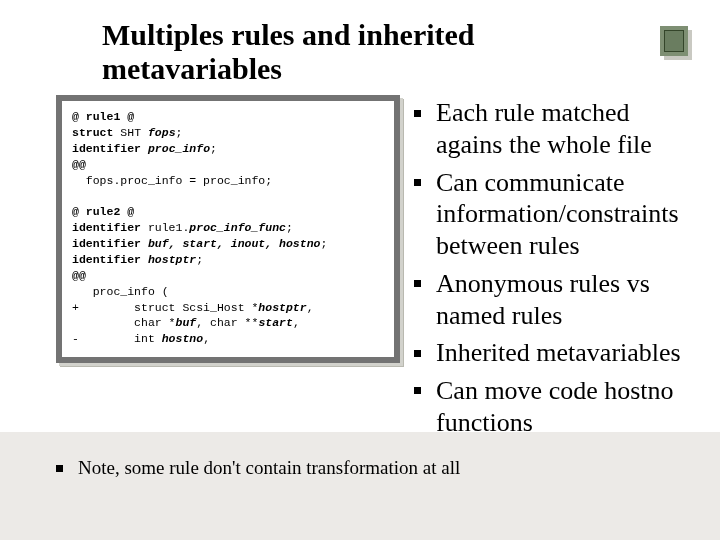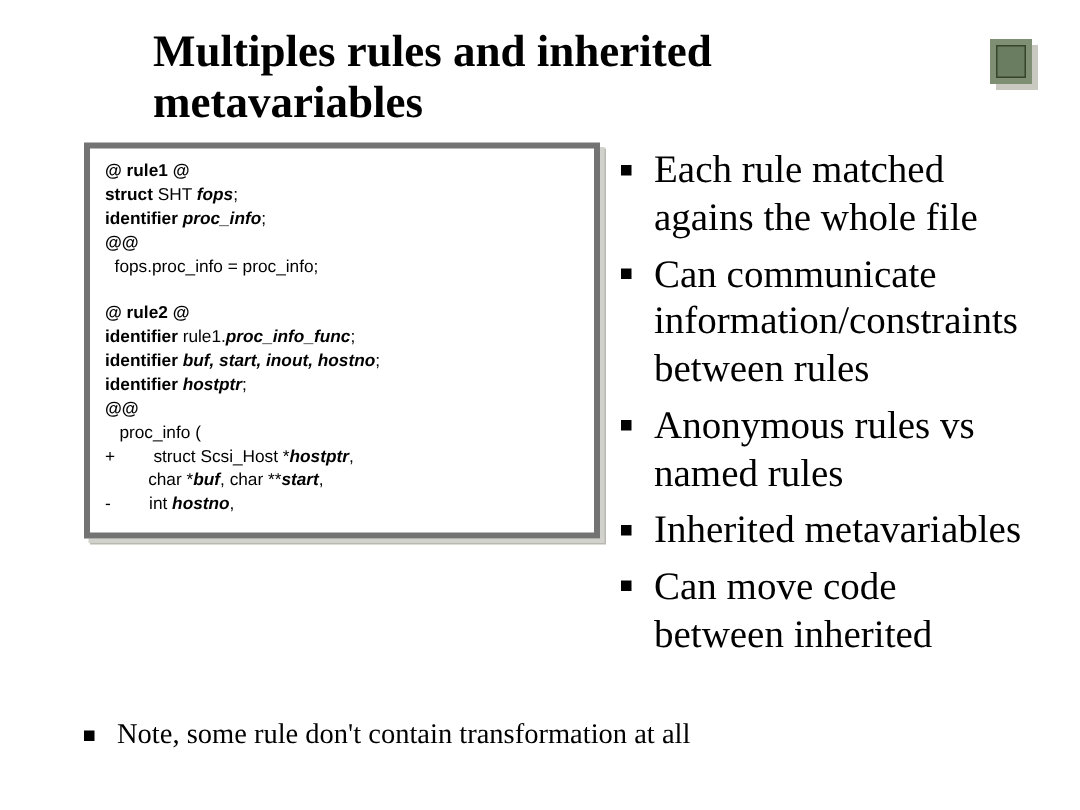--- a/index.html
+++ b/index.html
@@ -12,7 +12,7 @@
   }
   .slide {
     width: 720px;
-    height: 540px;
+    height: 432px;
     background: #fff;
     position: relative;
     padding: 18px 36px 18px 56px;

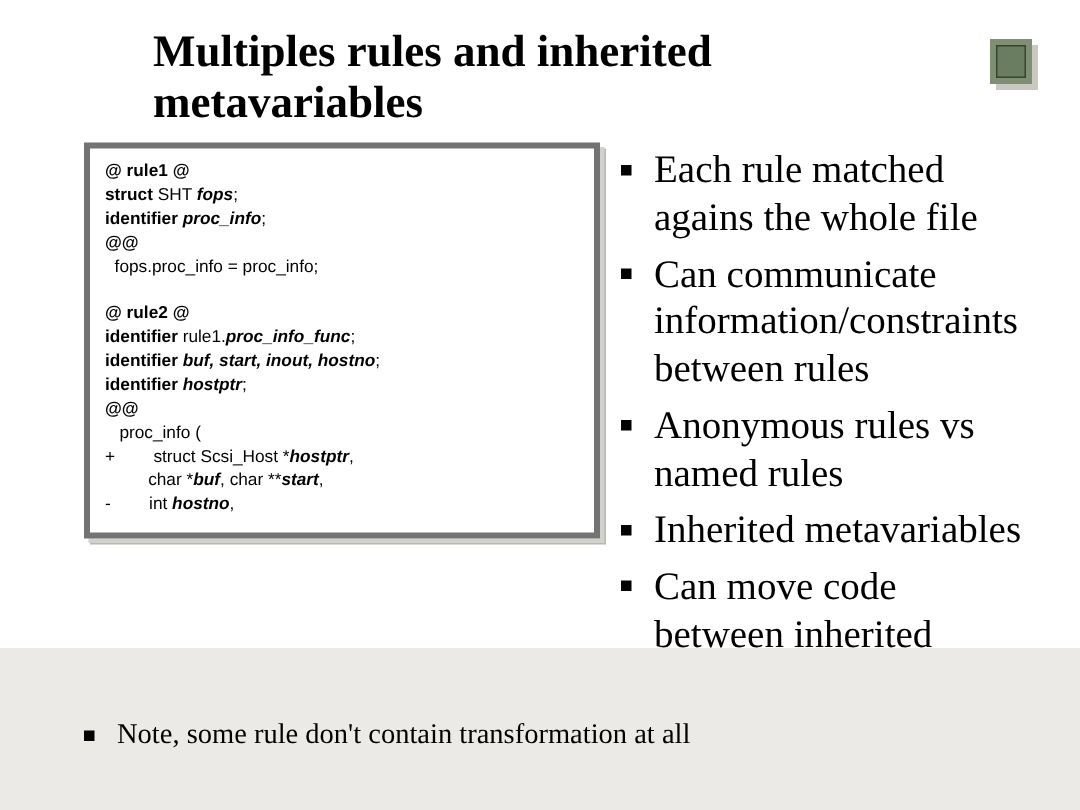--- a/index.html
+++ b/index.html
@@ -48,11 +48,11 @@
   }
   .codebox {
     background: #fff;
-    border: 4px solid #737373;
+    border: 6px solid #737373;
     box-shadow: 3px 3px 0 #d2d2cc, 4px 4px 0 #b9b9b0;
     padding: 8px 10px 10px 10px;
     width: 344px;
-    font-family: Liberation Sans, sans-serif;
+    font-family: Liberation Mono, monospace;
     font-size: 11.5px;
     line-height: 1.38;
     white-space: pre;

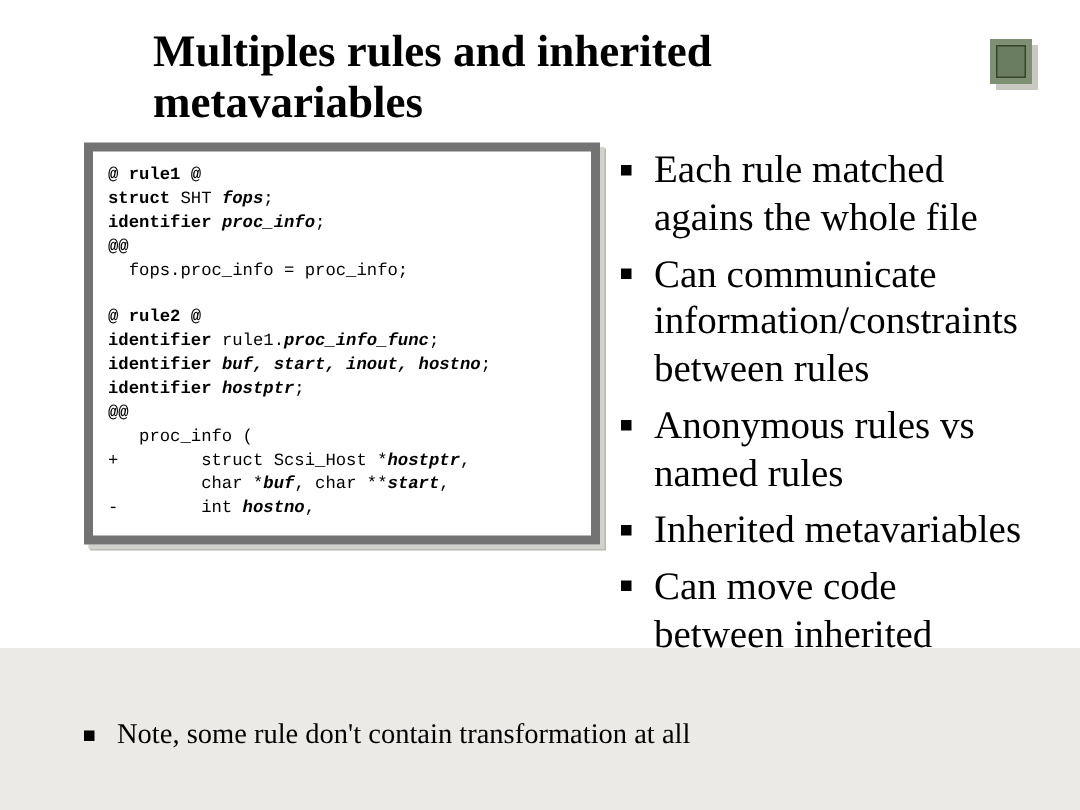--- a/index.html
+++ b/index.html
@@ -136,7 +136,7 @@
         <li><span>Can communicate information/constraints between rules</span></li>
         <li><span>Anonymous rules vs named rules</span></li>
         <li><span>Inherited metavariables</span></li>
-        <li><span>Can move code between inherited</span></li>
+        <li><span>Can move code hostno functions</span></li>
       </ul>
     </div>
   </div>

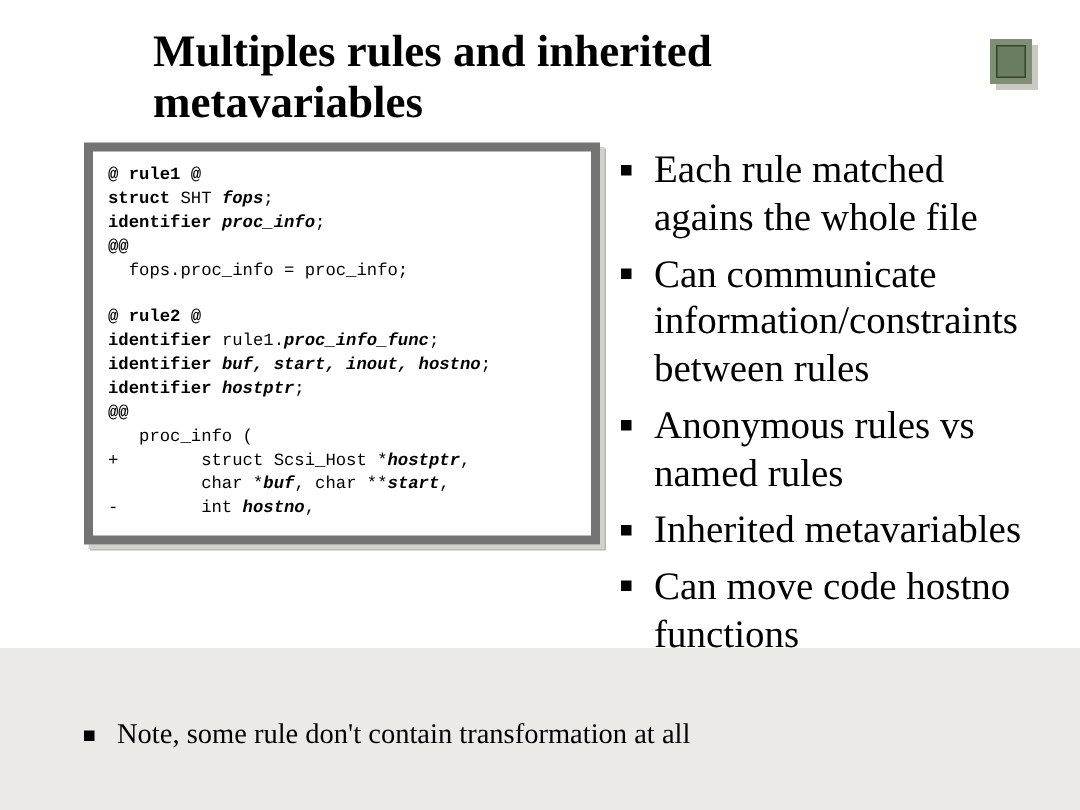--- a/index.html
+++ b/index.html
@@ -82,7 +82,7 @@
     background: #000;
   }
   .lower {
-    margin-top: 34px;
+    margin-top: 12px;
     font-family: "Comic Sans MS", cursive;
     font-size: 19px;
     line-height: 1.3;

